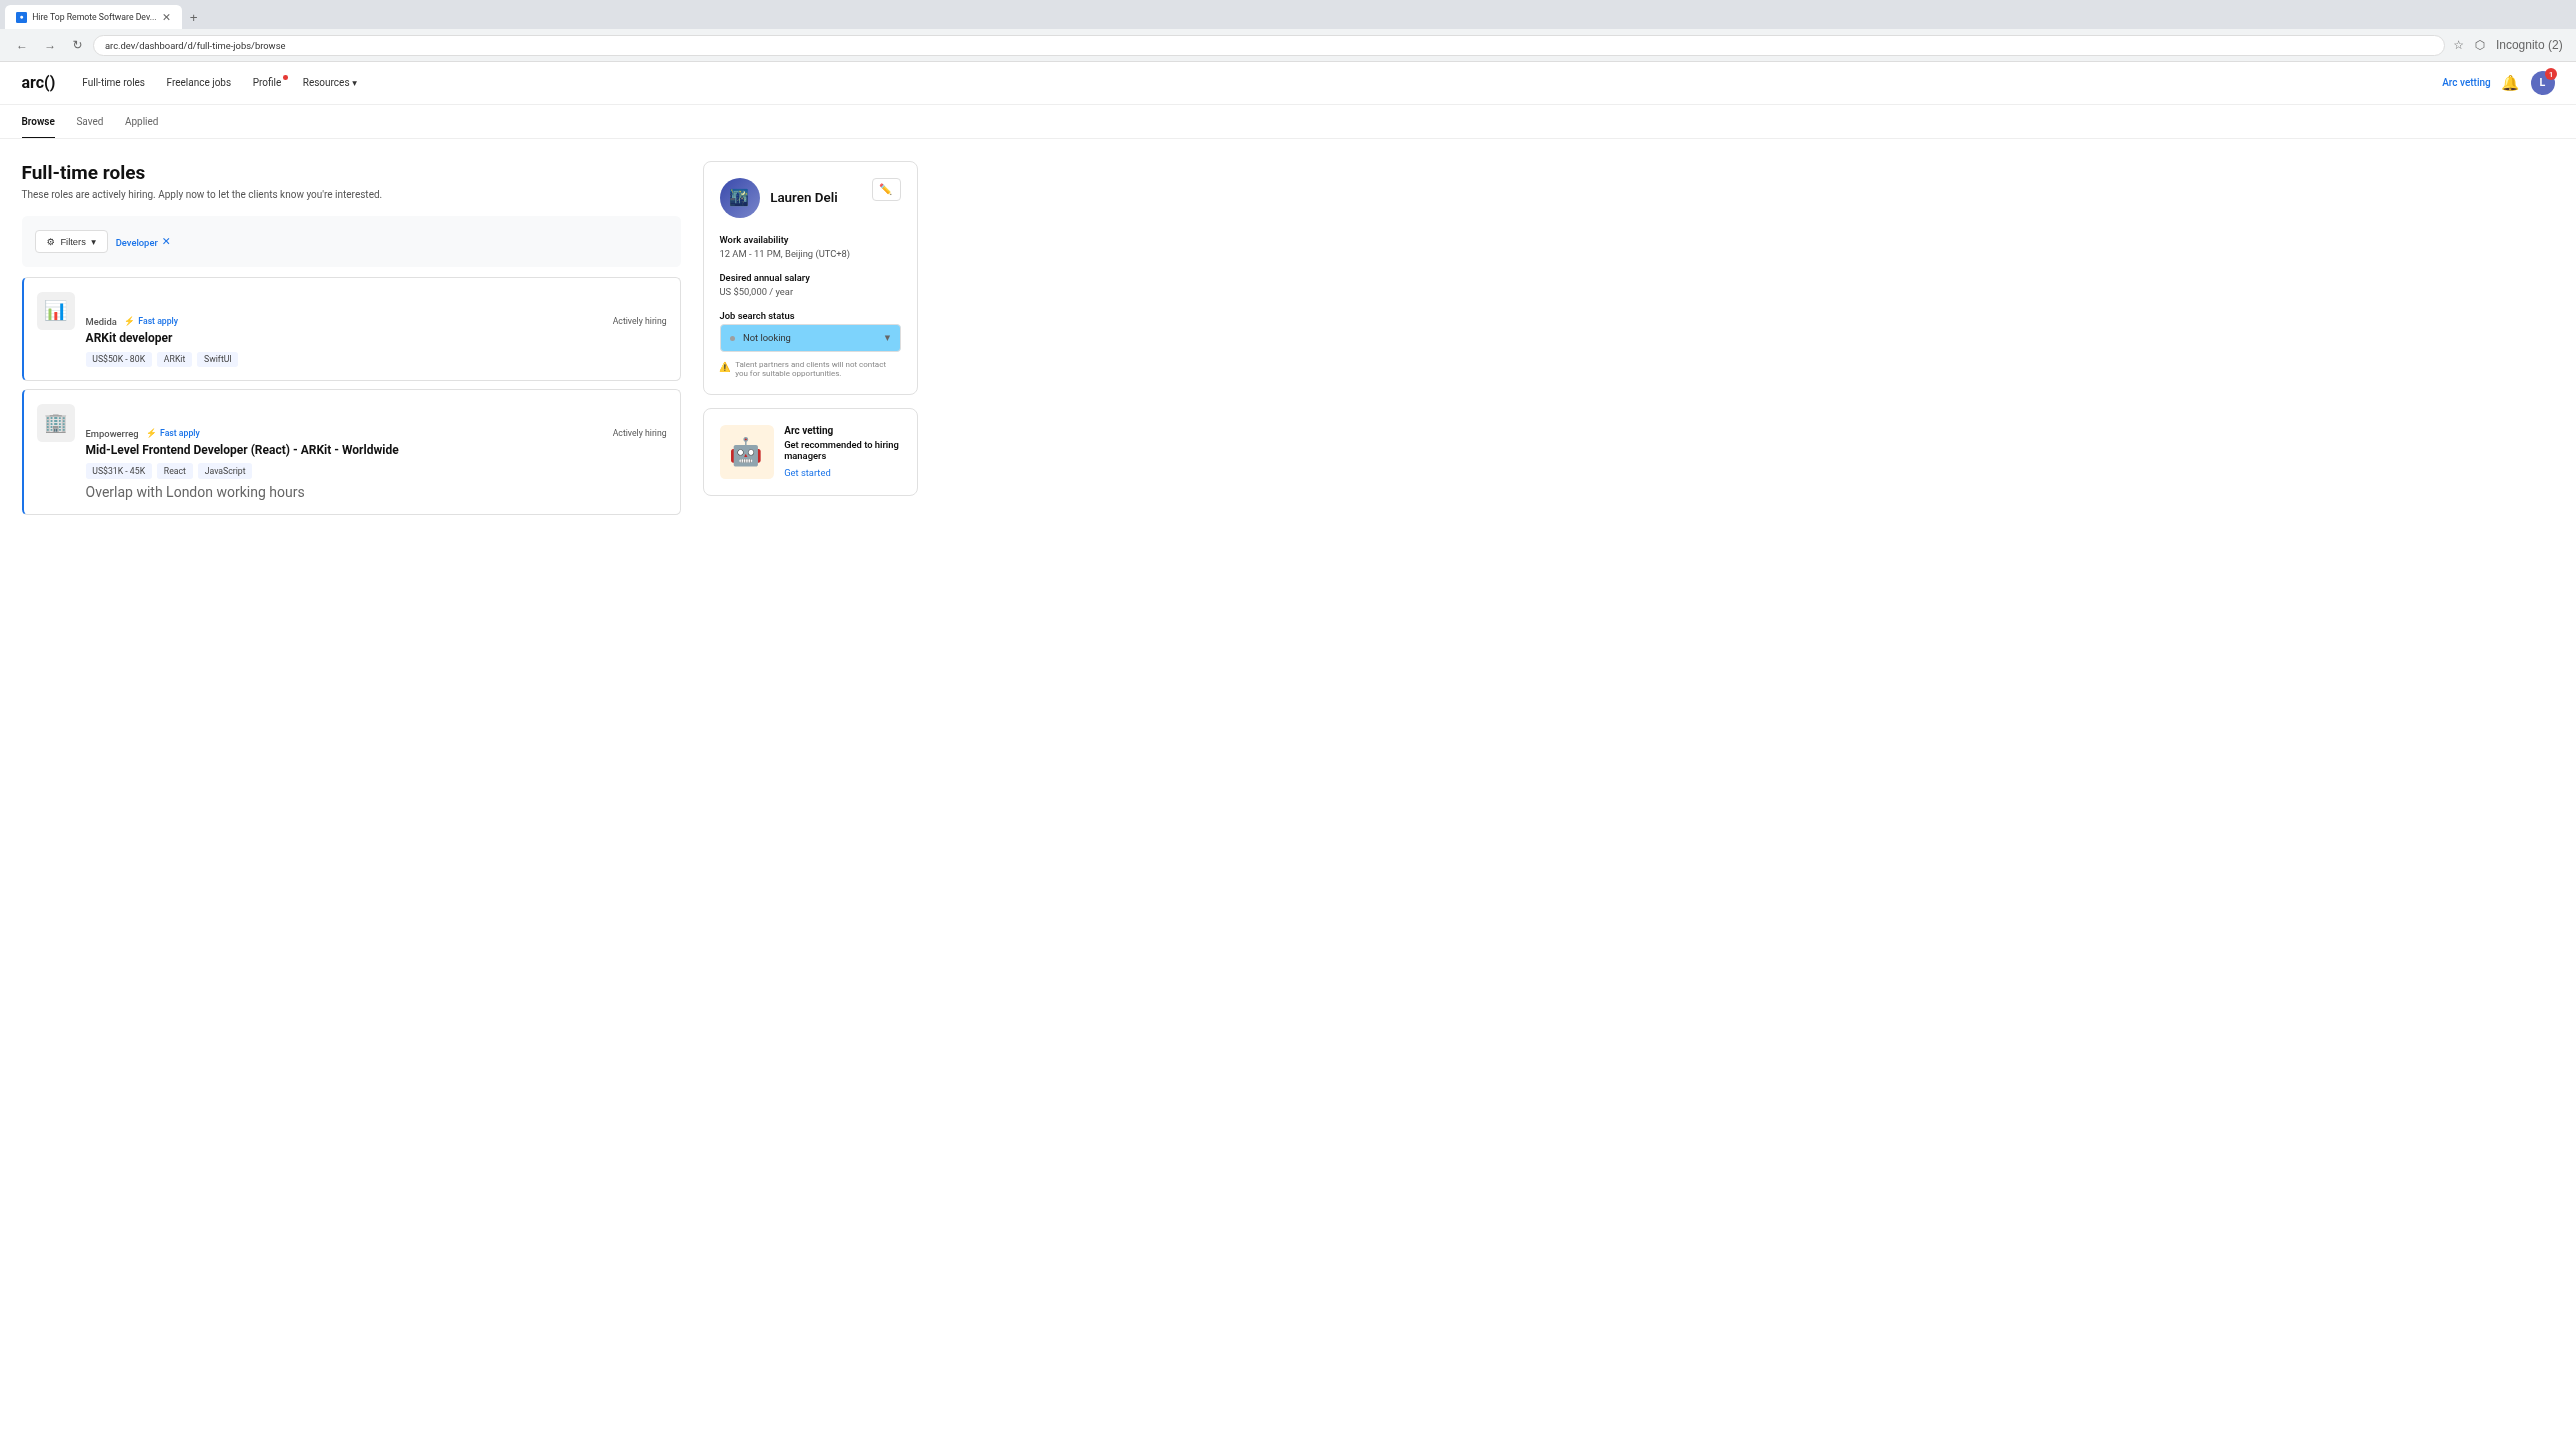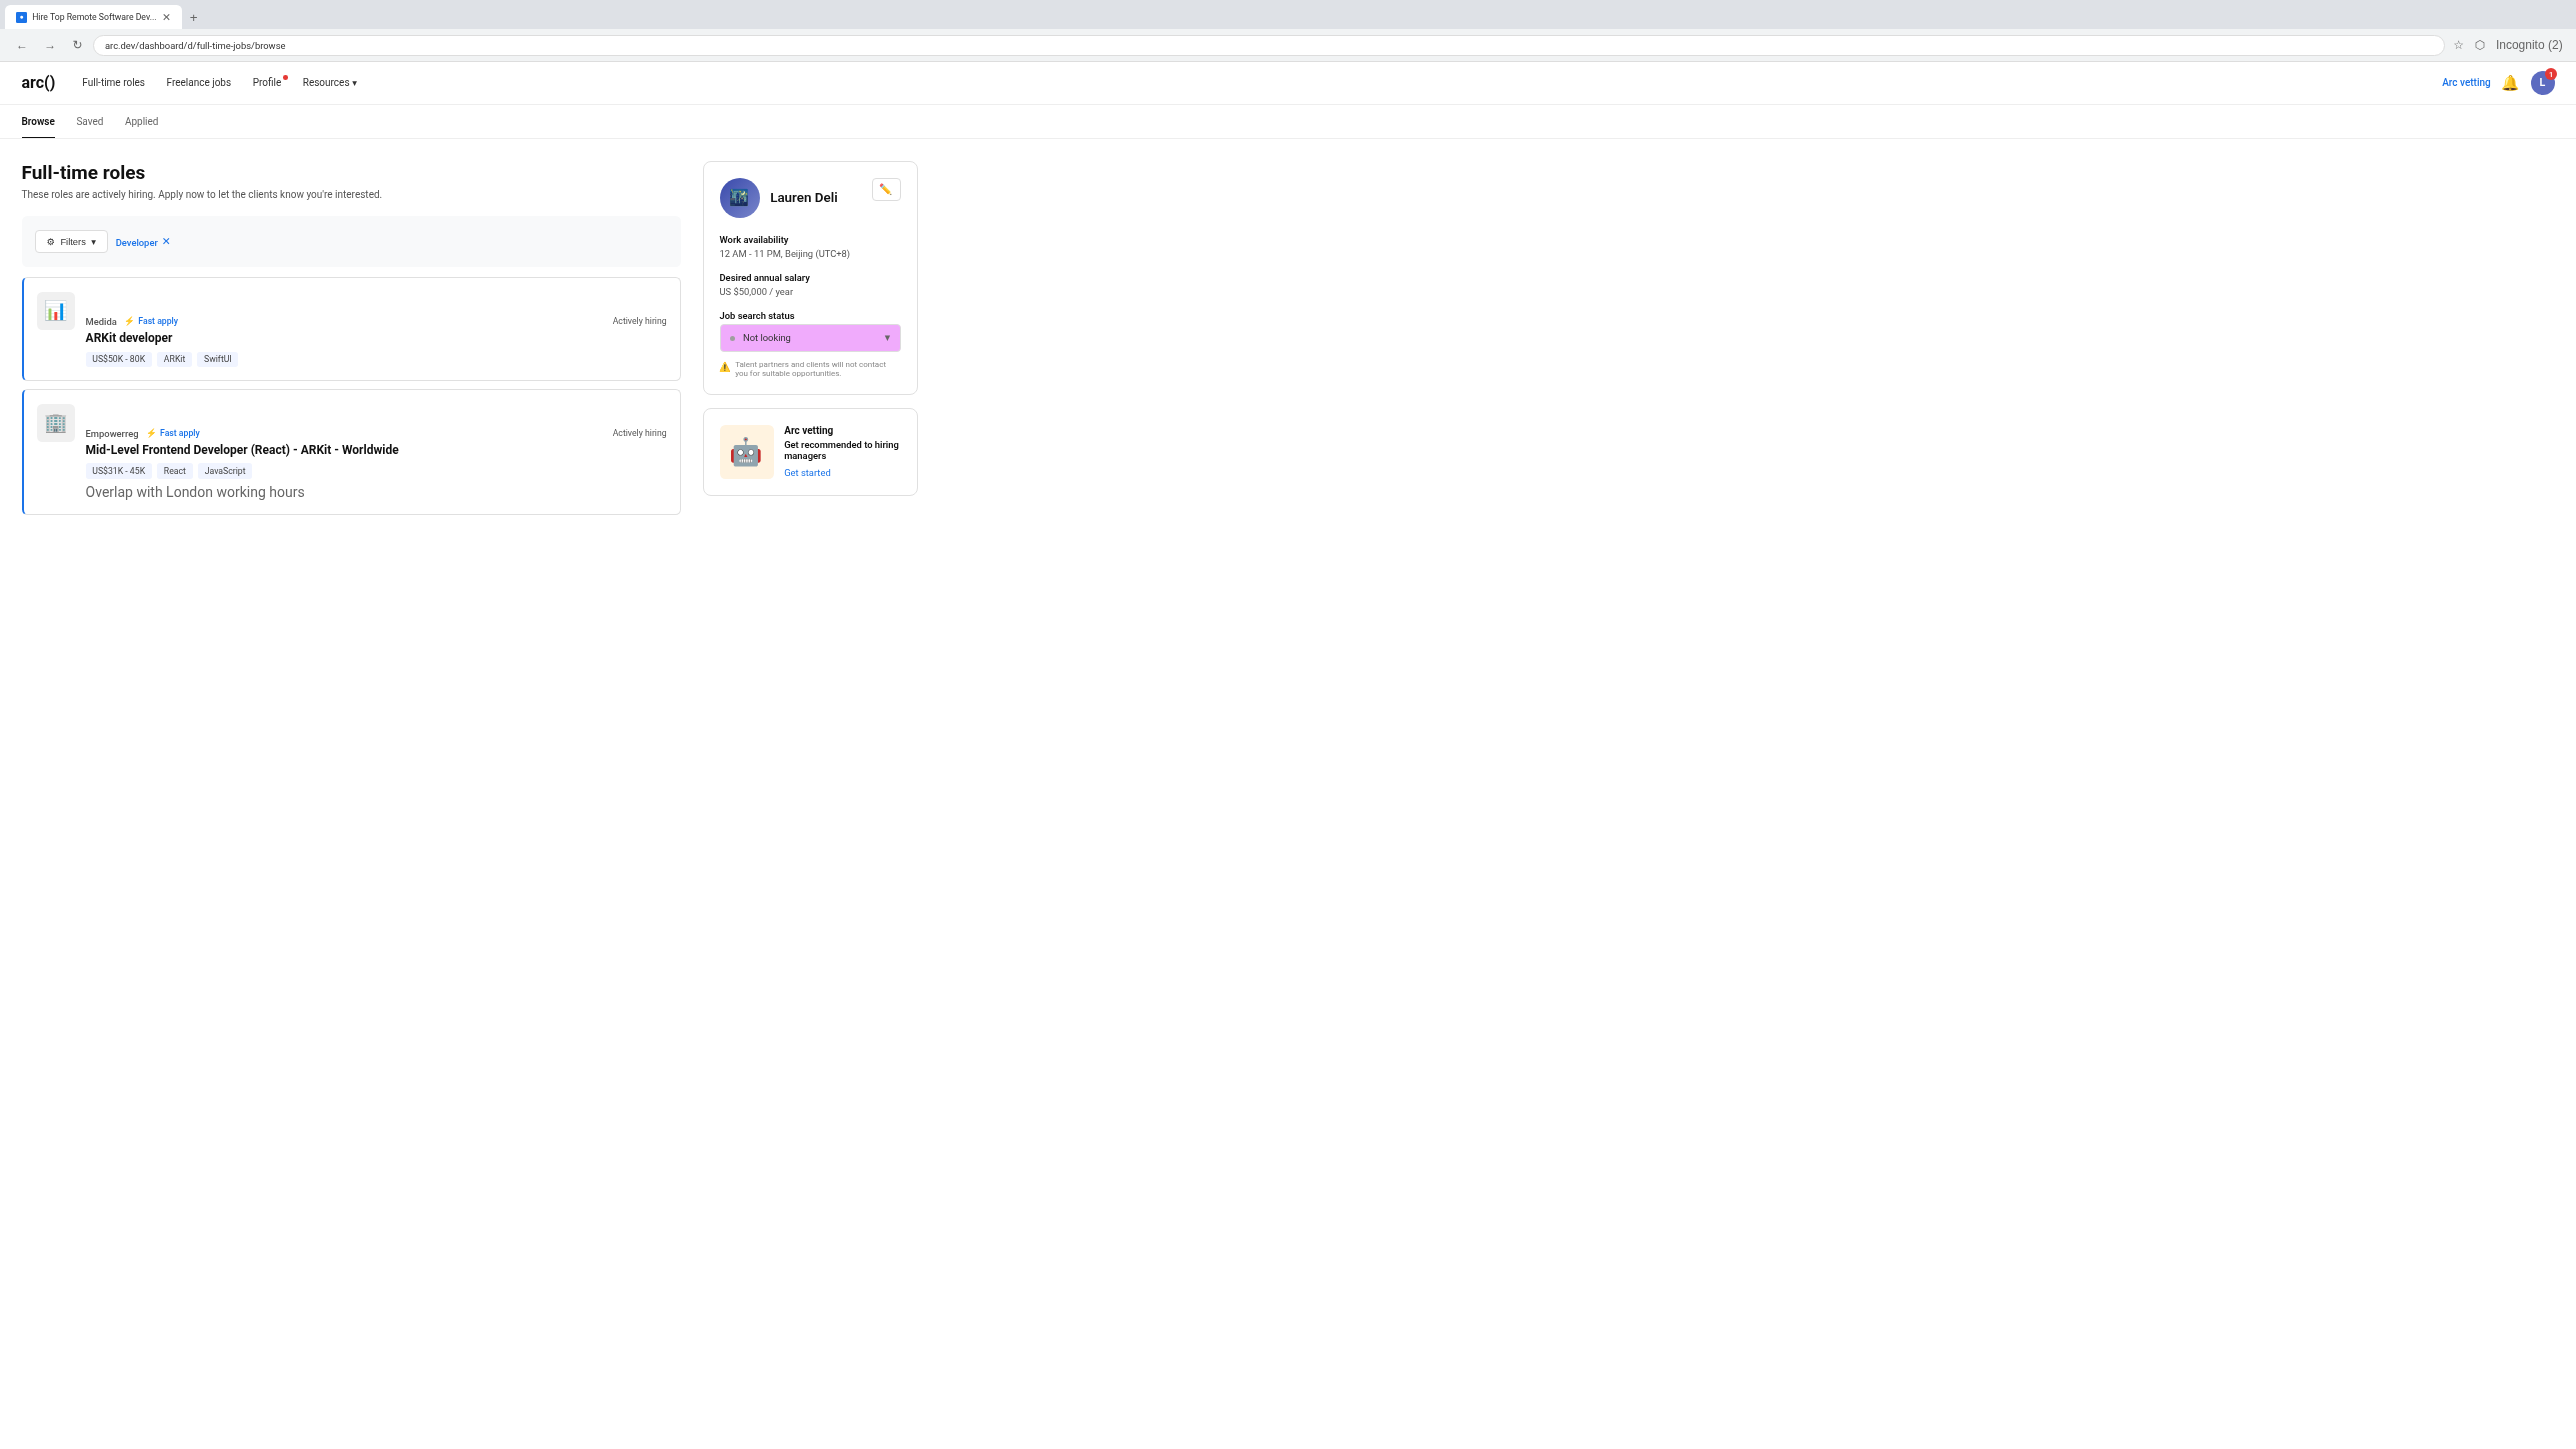--- a/index.html
+++ b/index.html
@@ -75,7 +75,7 @@
     .edit-btn { position: absolute; right: 0; top: 0; background: #fff; border: 0.7px solid #ddd; border-radius: 4px; padding: 4px 6.7px; cursor: pointer; color: #555; font-size: 10.7px; }
     .profile-section-label { font-size: 9.4px; font-weight: 600; color: #111; margin-bottom: 2.7px; }
     .profile-section-value { font-size: 9.4px; color: #555; margin-bottom: 13.4px; }
-    .status-dropdown { display: flex; align-items: center; justify-content: space-between; border: 0.7px solid #ddd; border-radius: 4px; padding: 6.7px 9.4px; cursor: pointer; background: #f0abfc; }
+    .status-dropdown { display: flex; align-items: center; justify-content: space-between; border: 0.7px solid #ddd; border-radius: 4px; padding: 6.7px 9.4px; cursor: pointer; background: #7dd3fc; }
     .status-dot { width: 5.4px; height: 5.4px; border-radius: 50%; background: #9e9e9e; display: inline-block; margin-right: 5.4px; }
     .status-text { font-size: 9.4px; color: #333; }
     .dropdown-arrow { color: #666; font-size: 10.7px; }

